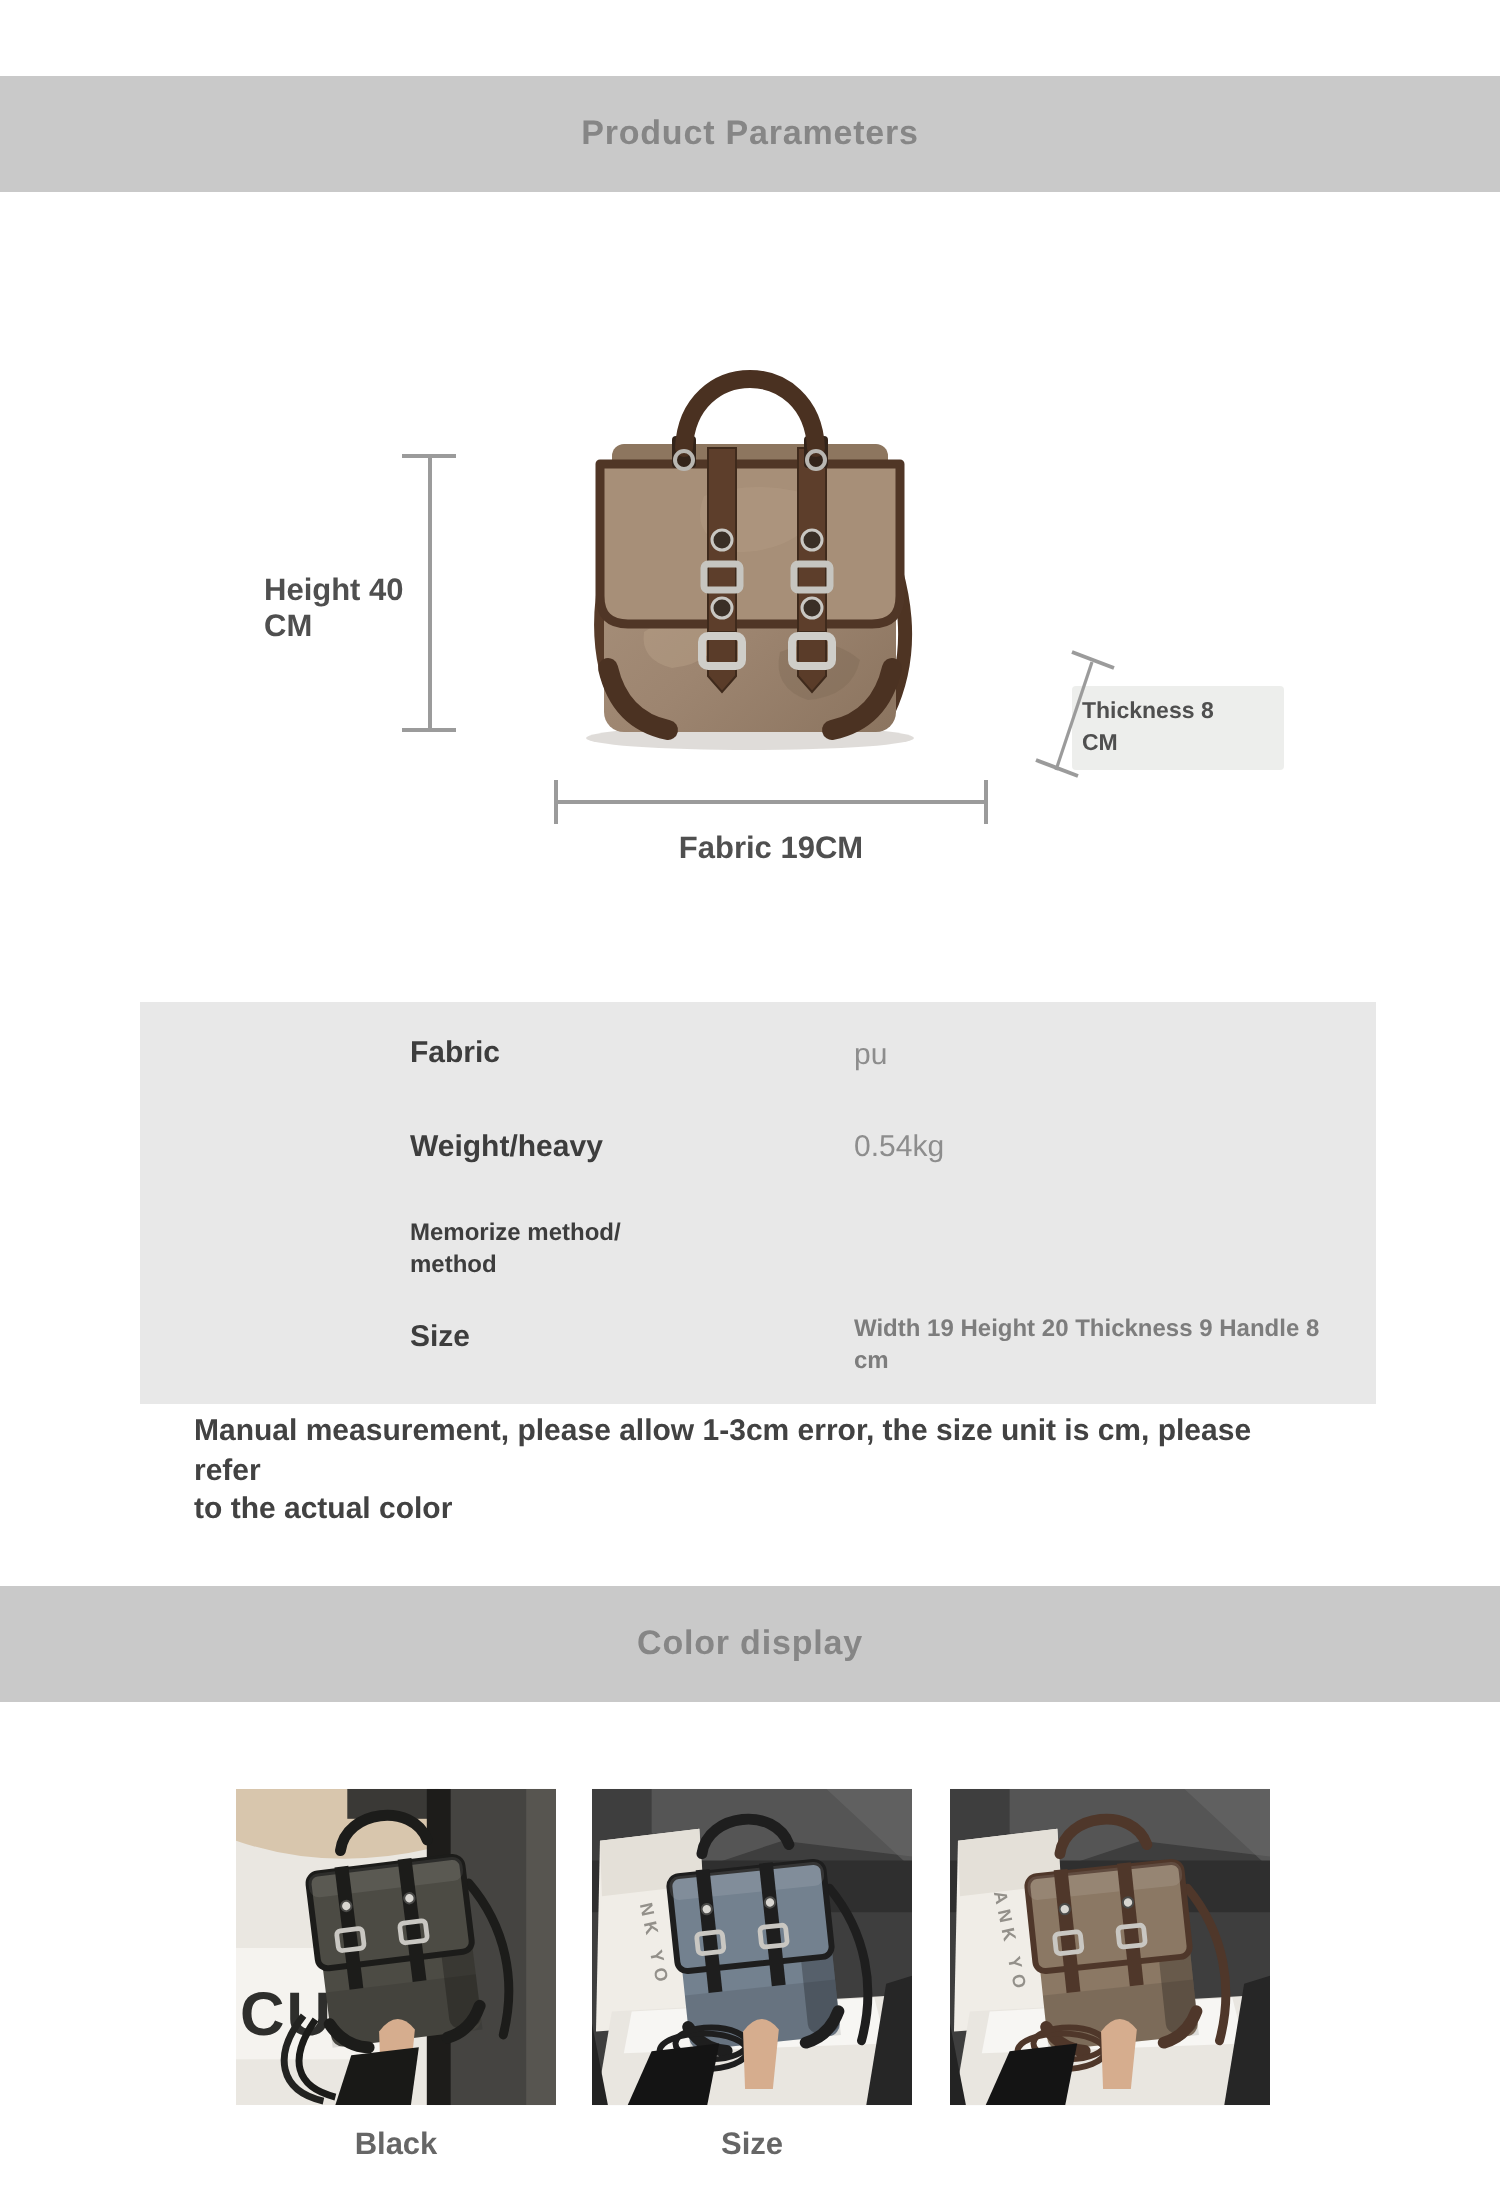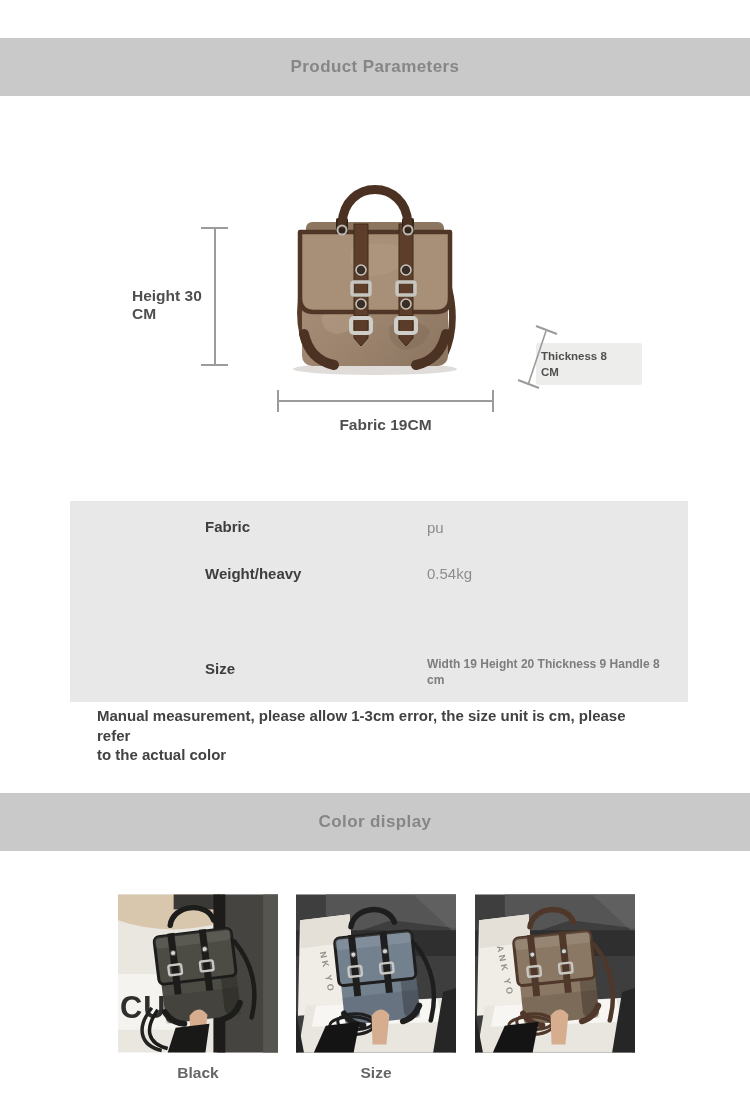--- a/index.html
+++ b/index.html
@@ -117,7 +117,7 @@
 <div class="abs dim-line" style="left:201px;top:227px;width:27px;height:2px"></div>
 <div class="abs dim-line" style="left:214px;top:228px;width:1.5px;height:137px"></div>
 <div class="abs dim-line" style="left:201px;top:364px;width:27px;height:2px"></div>
-<div class="abs dim-label" id="height-label">Height 30
+<div class="abs dim-label" id="height-label">Height 40
 CM</div>
 
 <div class="abs dim-line" style="left:277px;top:390px;width:2px;height:22px"></div>

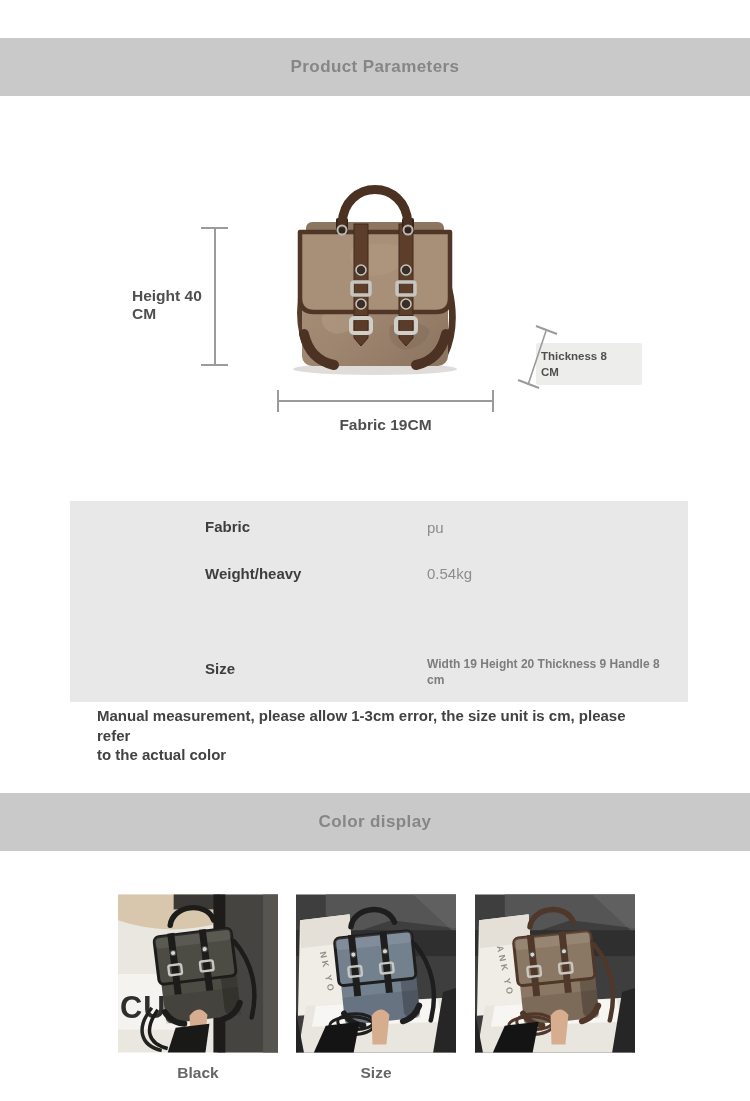--- a/index.html
+++ b/index.html
@@ -139,6 +139,8 @@
   <div class="abs spec-value r0v">pu</div>
   <div class="abs spec-label r1l">Weight/heavy</div>
   <div class="abs spec-value r1v">0.54kg</div>
+  <div class="abs spec-label sm r2l">Memorize method/
+method</div>
   <div class="abs spec-label r3l">Size</div>
   <div class="abs spec-value sm r3v">Width 19 Height 20 Thickness 9 Handle 8
 cm</div>

